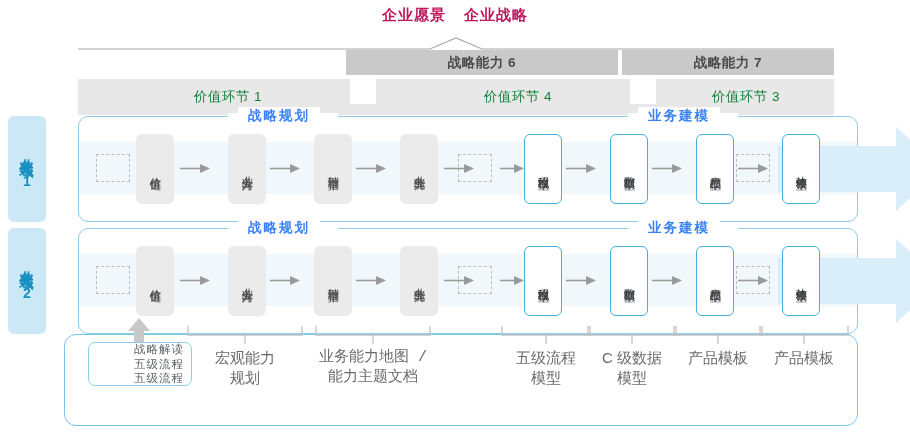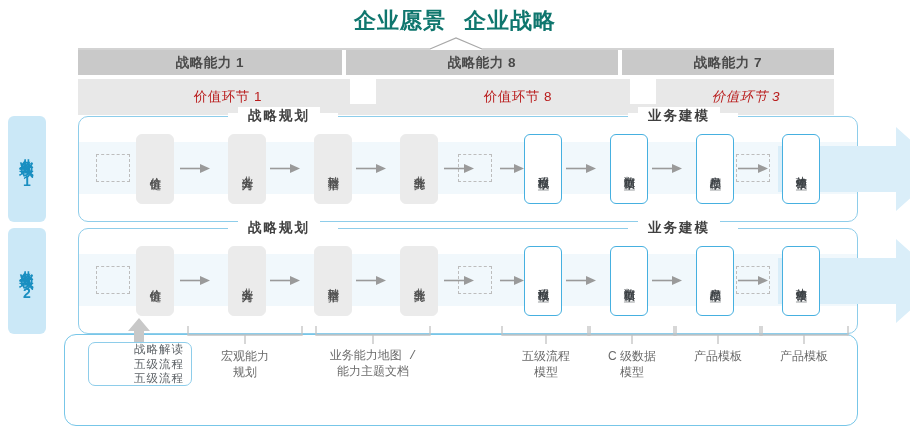--- a/index.html
+++ b/index.html
@@ -16,8 +16,8 @@
   .top-titles{
     position:absolute;left:0;top:6px;width:910px;
     text-align:center;
-    color:#0f766e;
-    font-size:22px;font-weight:bold;
+    color:#be185d;
+    font-size:15px;font-weight:bold;
     letter-spacing:1px;
   }
   .top-titles span{display:inline-block;}

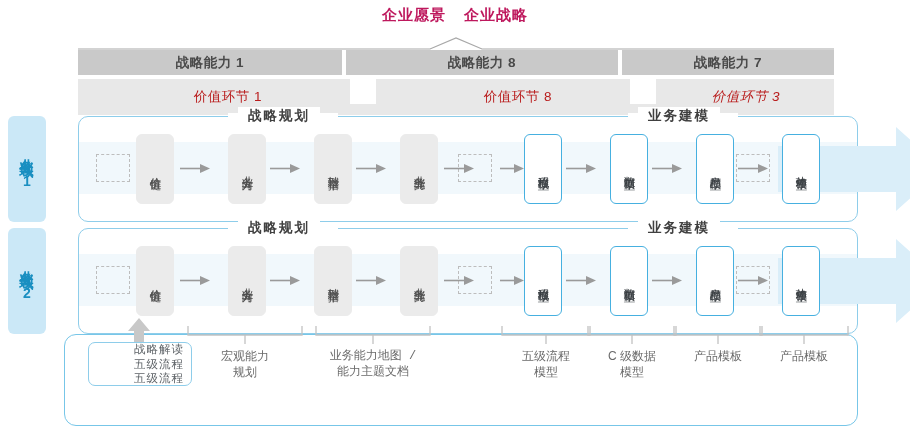--- a/index.html
+++ b/index.html
@@ -192,9 +192,6 @@
   </svg>
 
   <div class="cap-row">
-    <div class="cap cap1">
-        <span>战略能力 1</span>
-      </div>
     <div class="cap cap2">
         <span>战略能力 8</span>
       </div>

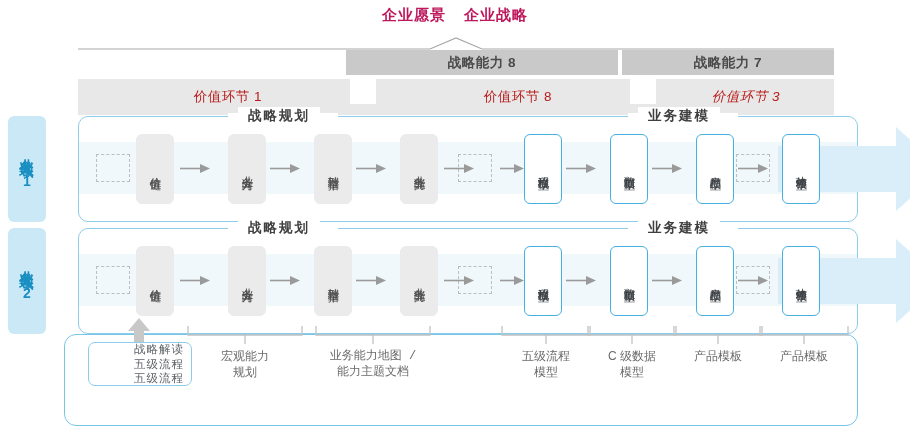--- a/index.html
+++ b/index.html
@@ -193,7 +193,7 @@
 
   <div class="cap-row">
     <div class="cap cap2">
-        <span>战略能力 8</span>
+        <span>战略能力 6</span>
       </div>
     <div class="cap cap3">
         <span>战略能力 7</span>

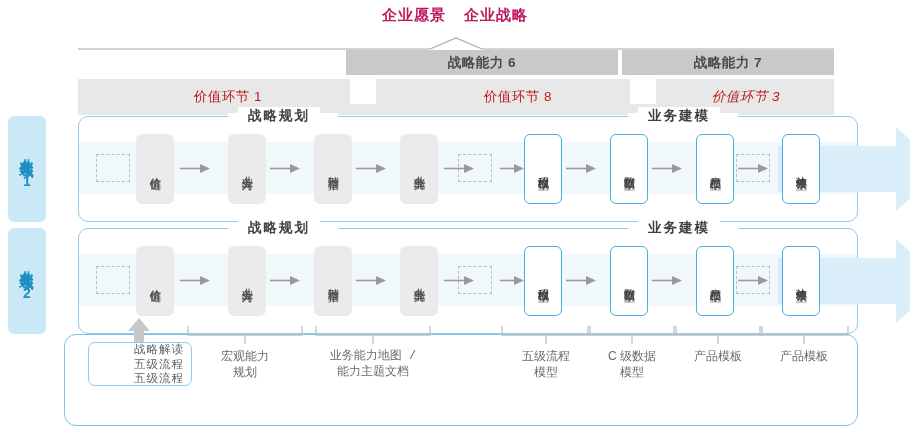--- a/index.html
+++ b/index.html
@@ -43,7 +43,7 @@
   .vc-row{position:absolute;left:78px;top:79px;width:756px;height:25px;}
   .vc{
     position:absolute;top:0;height:36px;
-    background:#e8e8e8;color:#b91c1c;
+    background:#e8e8e8;color:#15803d;
     font-size:13.5px;
     display:flex;align-items:center;justify-content:center;
     letter-spacing:.5px;

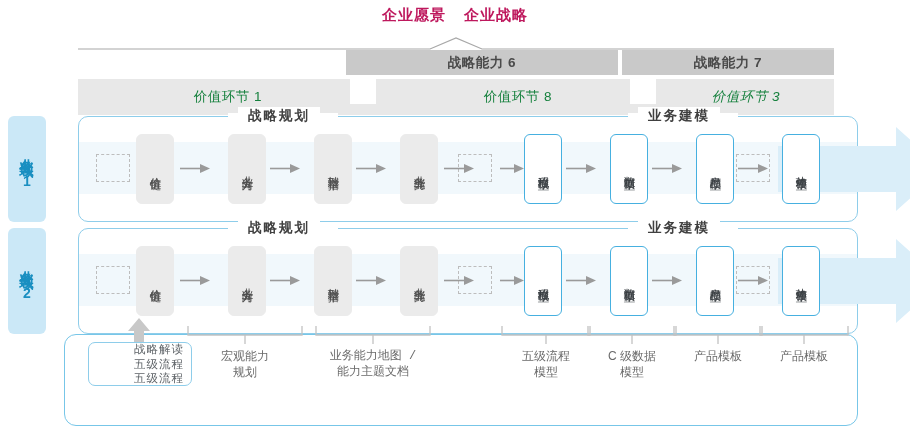--- a/index.html
+++ b/index.html
@@ -205,7 +205,7 @@
         <span>价值环节 1</span>
       </div>
     <div class="vc vc2">
-        <span>价值环节 8</span>
+        <span>价值环节 4</span>
       </div>
     <div class="vc vc3">
         <span>价值环节 3</span>

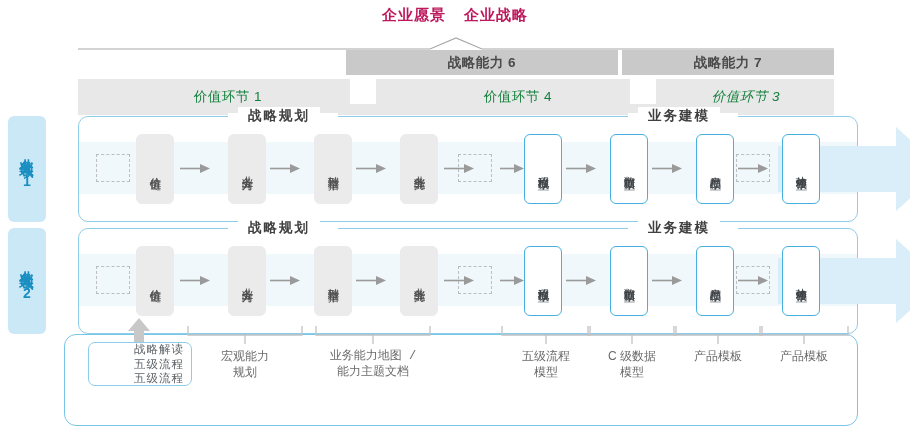--- a/index.html
+++ b/index.html
@@ -50,7 +50,7 @@
   }
   .vc1{left:0;width:300px;}
   .vc2{left:300px;width:280px;}
-  .vc3{left:580px;width:176px;font-style:italic;}
+  .vc3{left:580px;width:176px;}
   .vnotch{
     position:absolute;top:0;height:25px;width:26px;
     background:#ffffff;

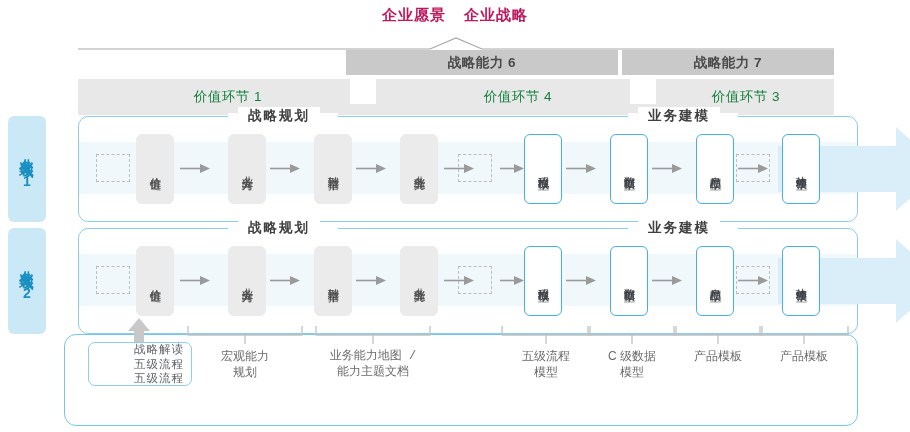--- a/index.html
+++ b/index.html
@@ -104,7 +104,7 @@
   .sect-title{
     position:absolute;top:-9px;
     background:#ffffff;padding:0 10px;
-    color:#404040;font-size:13.5px;font-weight:bold;
+    color:#3b82f6;font-size:13.5px;font-weight:bold;
     letter-spacing:2px;
     z-index:6;
   }

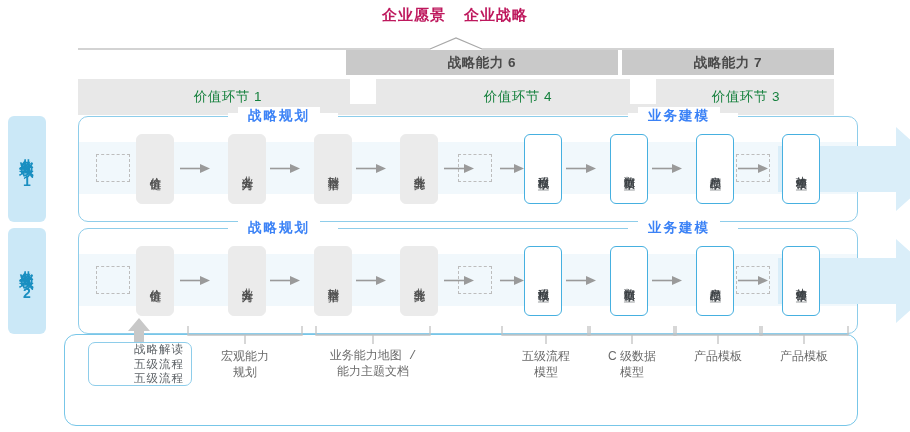--- a/index.html
+++ b/index.html
@@ -147,7 +147,7 @@
   .bracket{position:absolute;z-index:4;}
   .blabel{
     position:absolute;text-align:center;
-    color:#6a6a6a;font-size:12px;line-height:1.35;
+    color:#6a6a6a;font-size:15px;line-height:1.35;
     z-index:4;
   }
   .upArrow{position:absolute;z-index:6;}

